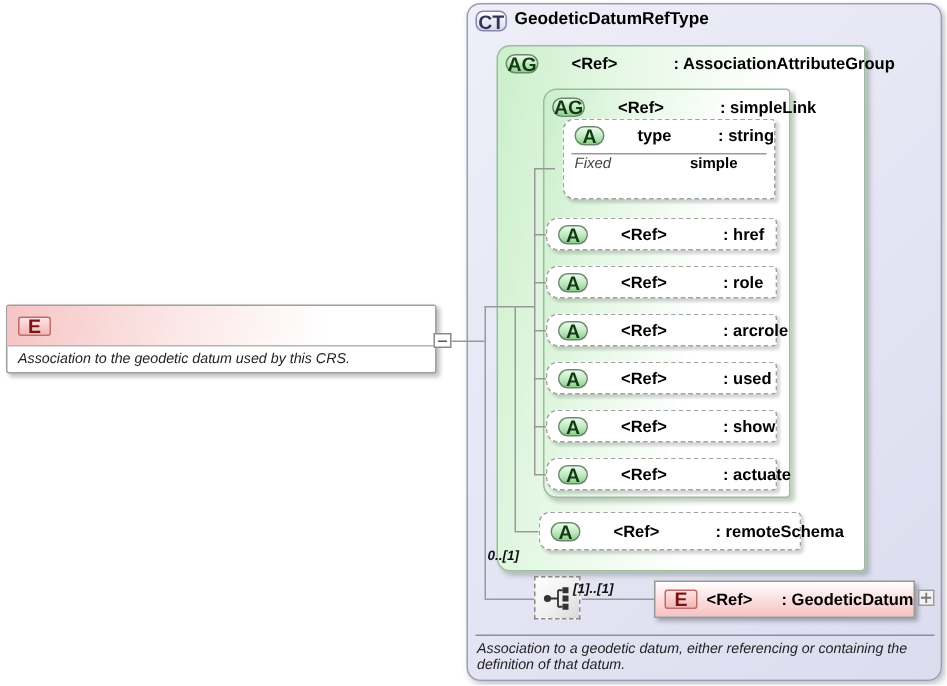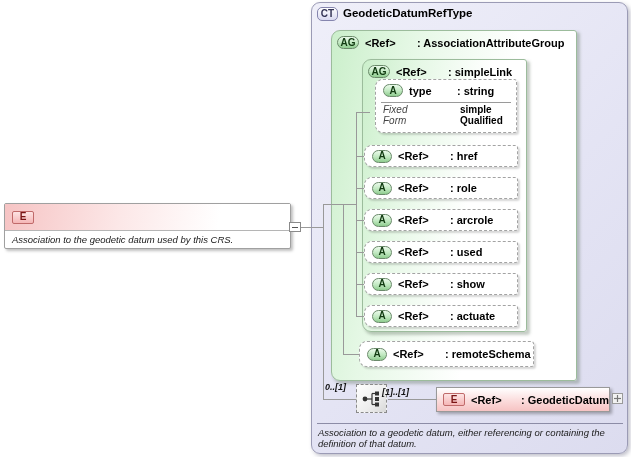--- a/index.html
+++ b/index.html
@@ -21,7 +21,7 @@
   .ct-header { left:343px; top:7px; font-size:11.5px; font-weight:bold; white-space:nowrap; }
   .badge {
     display:inline-flex; align-items:center; justify-content:center;
-    font-size:10px; font-weight:bold; line-height:1;
+    font-size:13px; font-weight:bold; line-height:1;
   }
   .badge-ct {
     left:317px; top:7px; width:21px; height:14px;

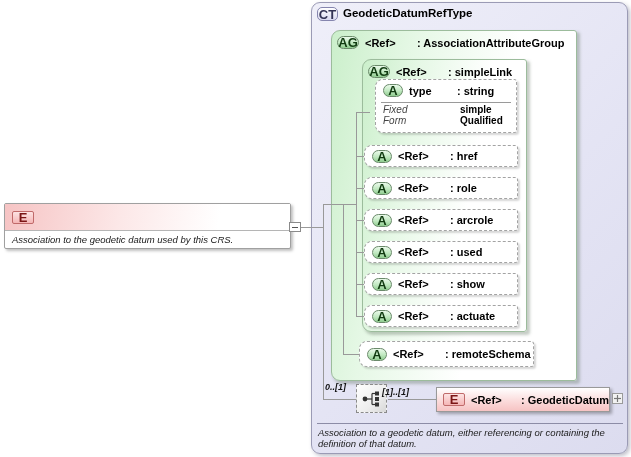--- a/index.html
+++ b/index.html
@@ -49,7 +49,7 @@
   .ag1 { left:331px; top:30px; width:246px; height:351px; }
   .ag2 { left:362px; top:59px; width:165px; height:273px; }
   .row {
-    display:flex; align-items:center; gap:6px;
+    display:flex; align-items:flex-end; gap:22px;
     font-size:11px; font-weight:bold; white-space:nowrap;
   }
   .refcol { display:inline-block; width:46px; }

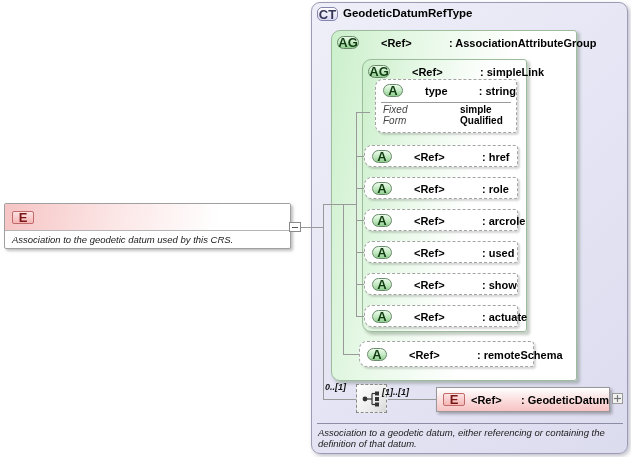--- a/index.html
+++ b/index.html
@@ -157,10 +157,6 @@
     <div class="facet-row">
       <span class="facet-label">Fixed</span>
       <span class="facet-value">simple</span>
-    </div>
-    <div class="facet-row">
-      <span class="facet-label">Form</span>
-      <span class="facet-value">Qualified</span>
     </div>
   </div>
   <div class="abs facet-divider"></div>

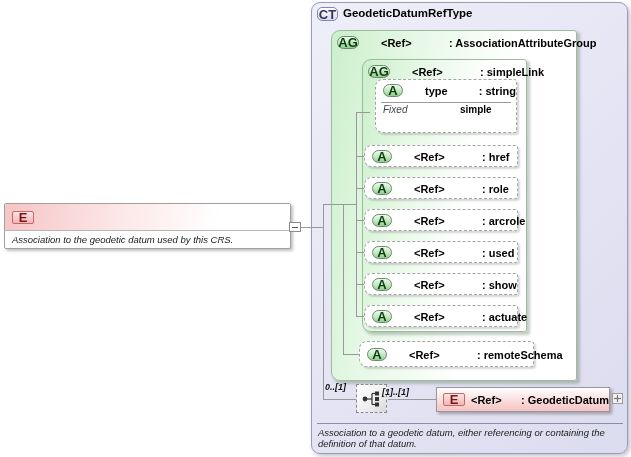--- a/index.html
+++ b/index.html
@@ -251,7 +251,7 @@
       <rect x="14" y="12.5" width="4" height="4" fill="#333"></rect>
     </svg>
   </div>
-  <div class="mult" style="left:325px; top:382px;">0..[1]</div>
+  <div class="mult" style="left:325px; top:365px;">0..[1]</div>
   <div class="mult" style="left:382px; top:387px;">[1]..[1]</div>
 
   <div class="abs elem-child">

